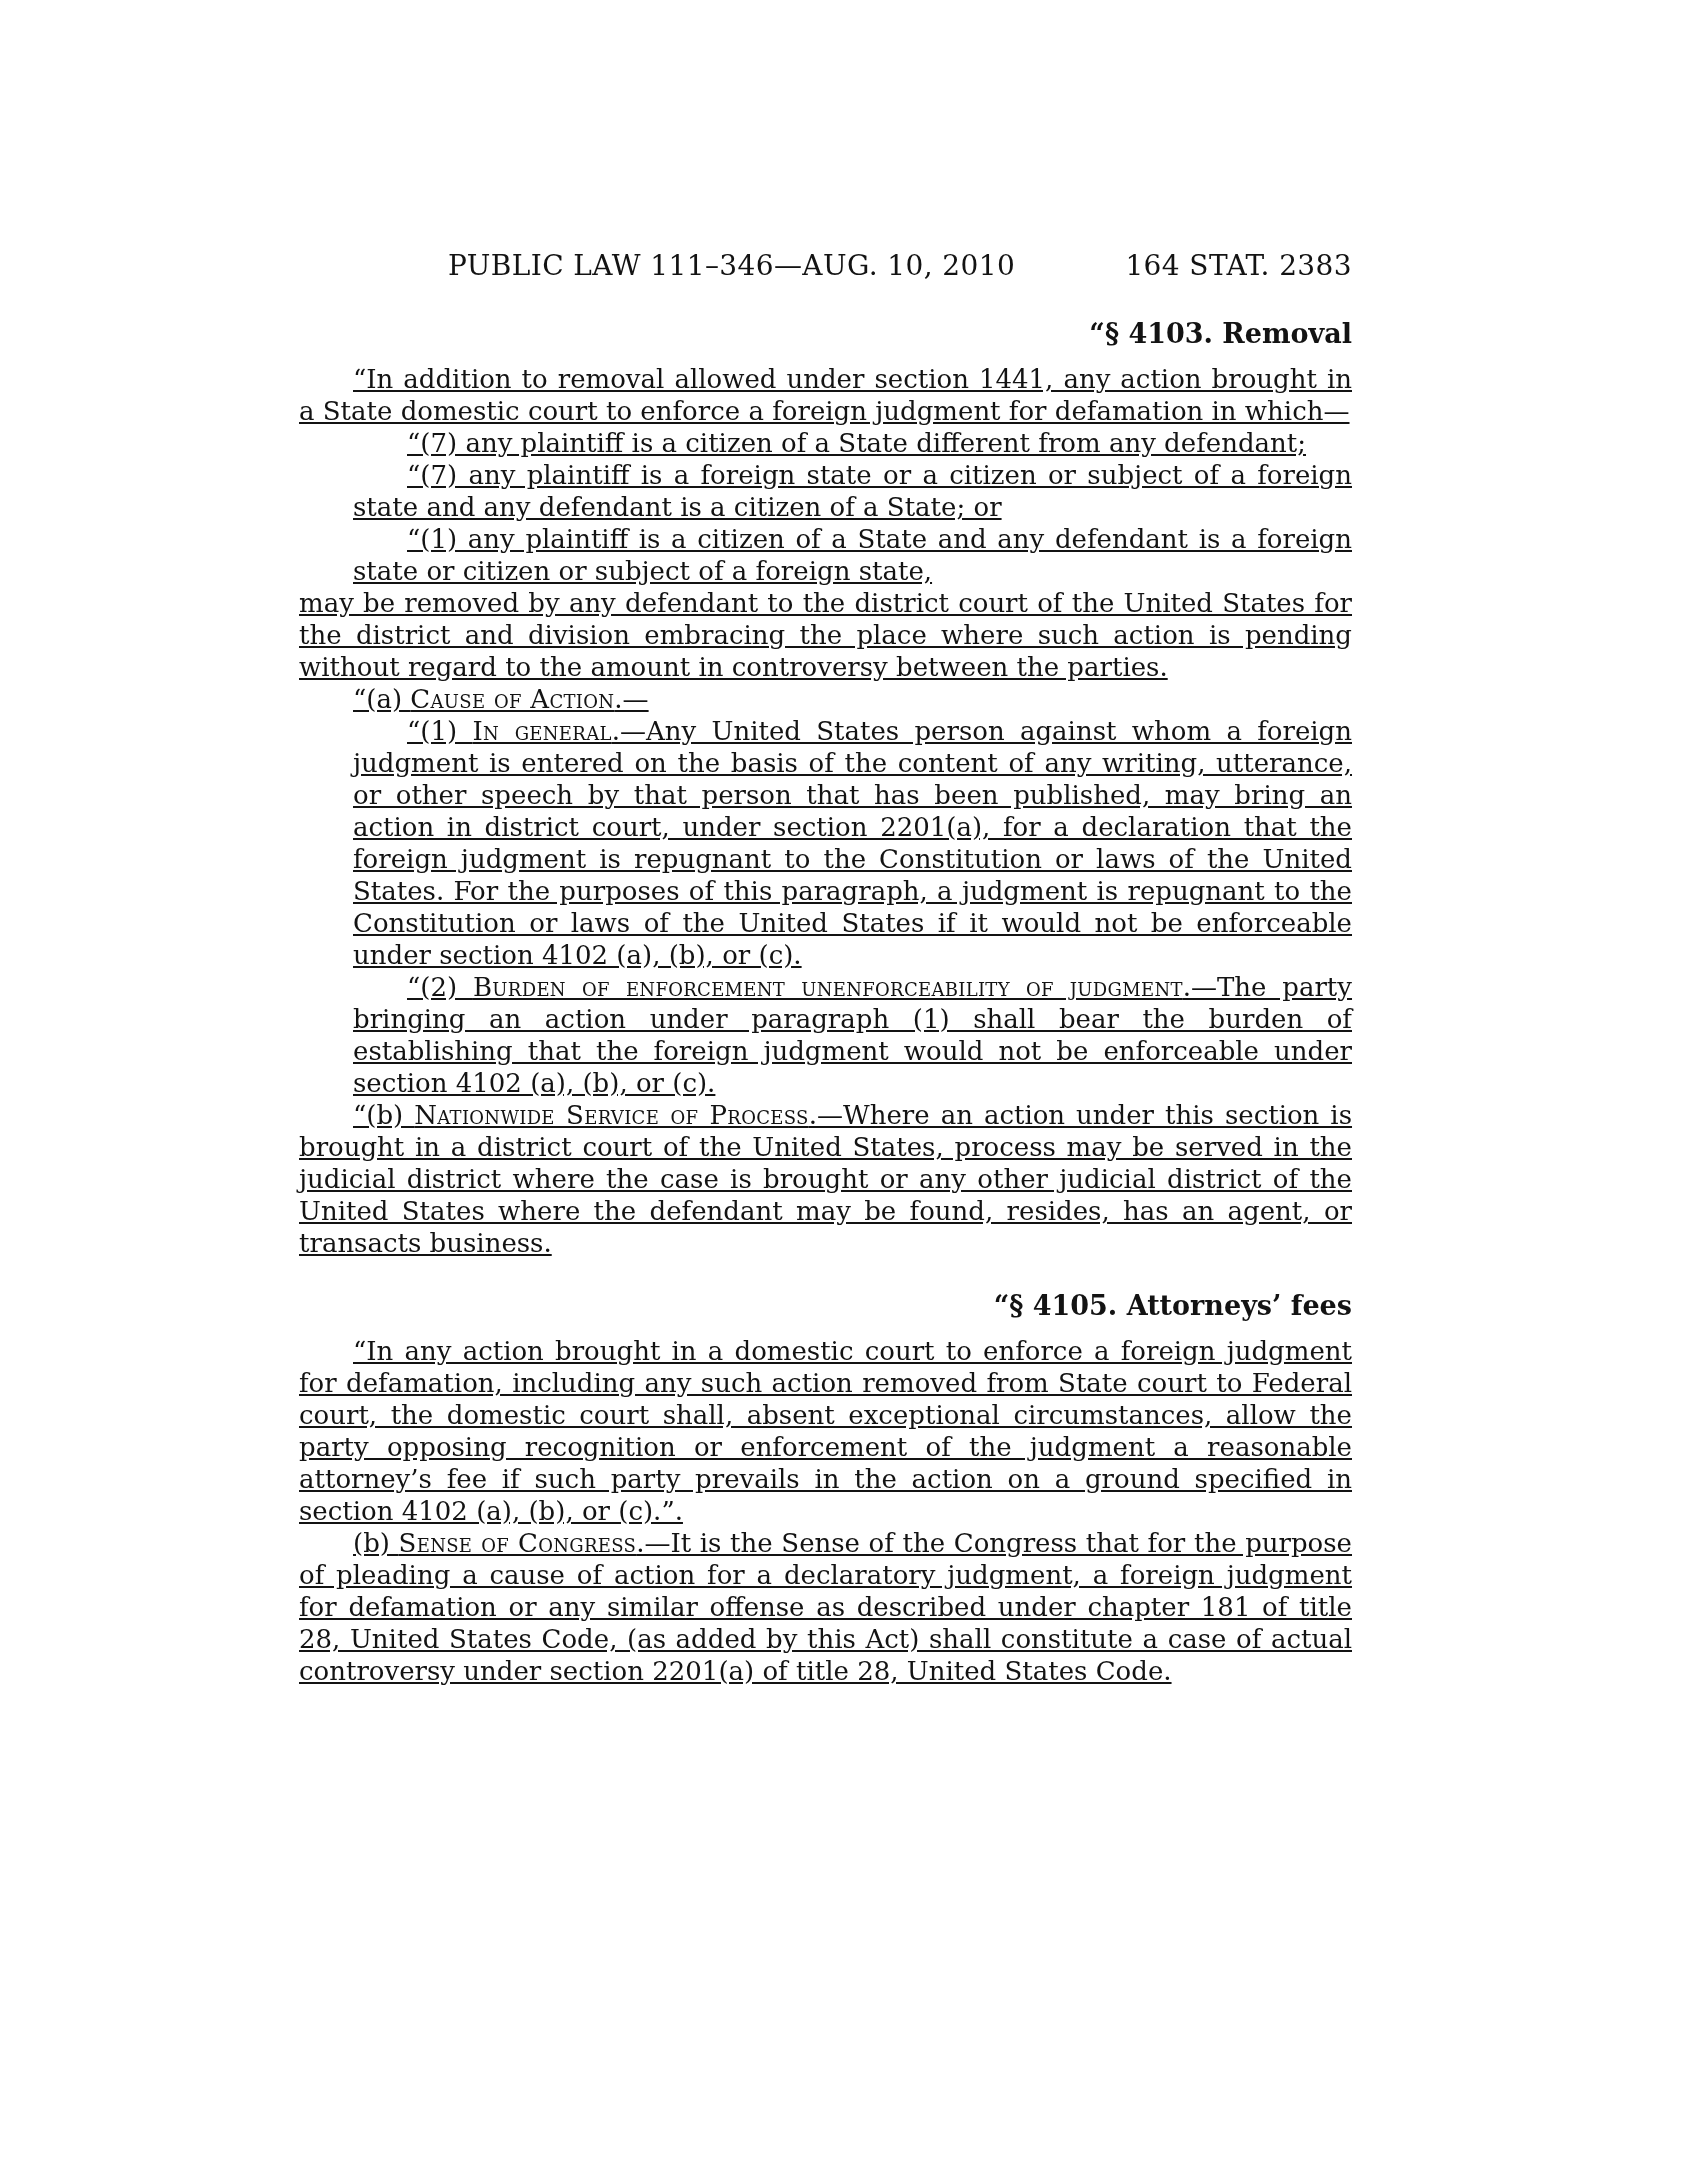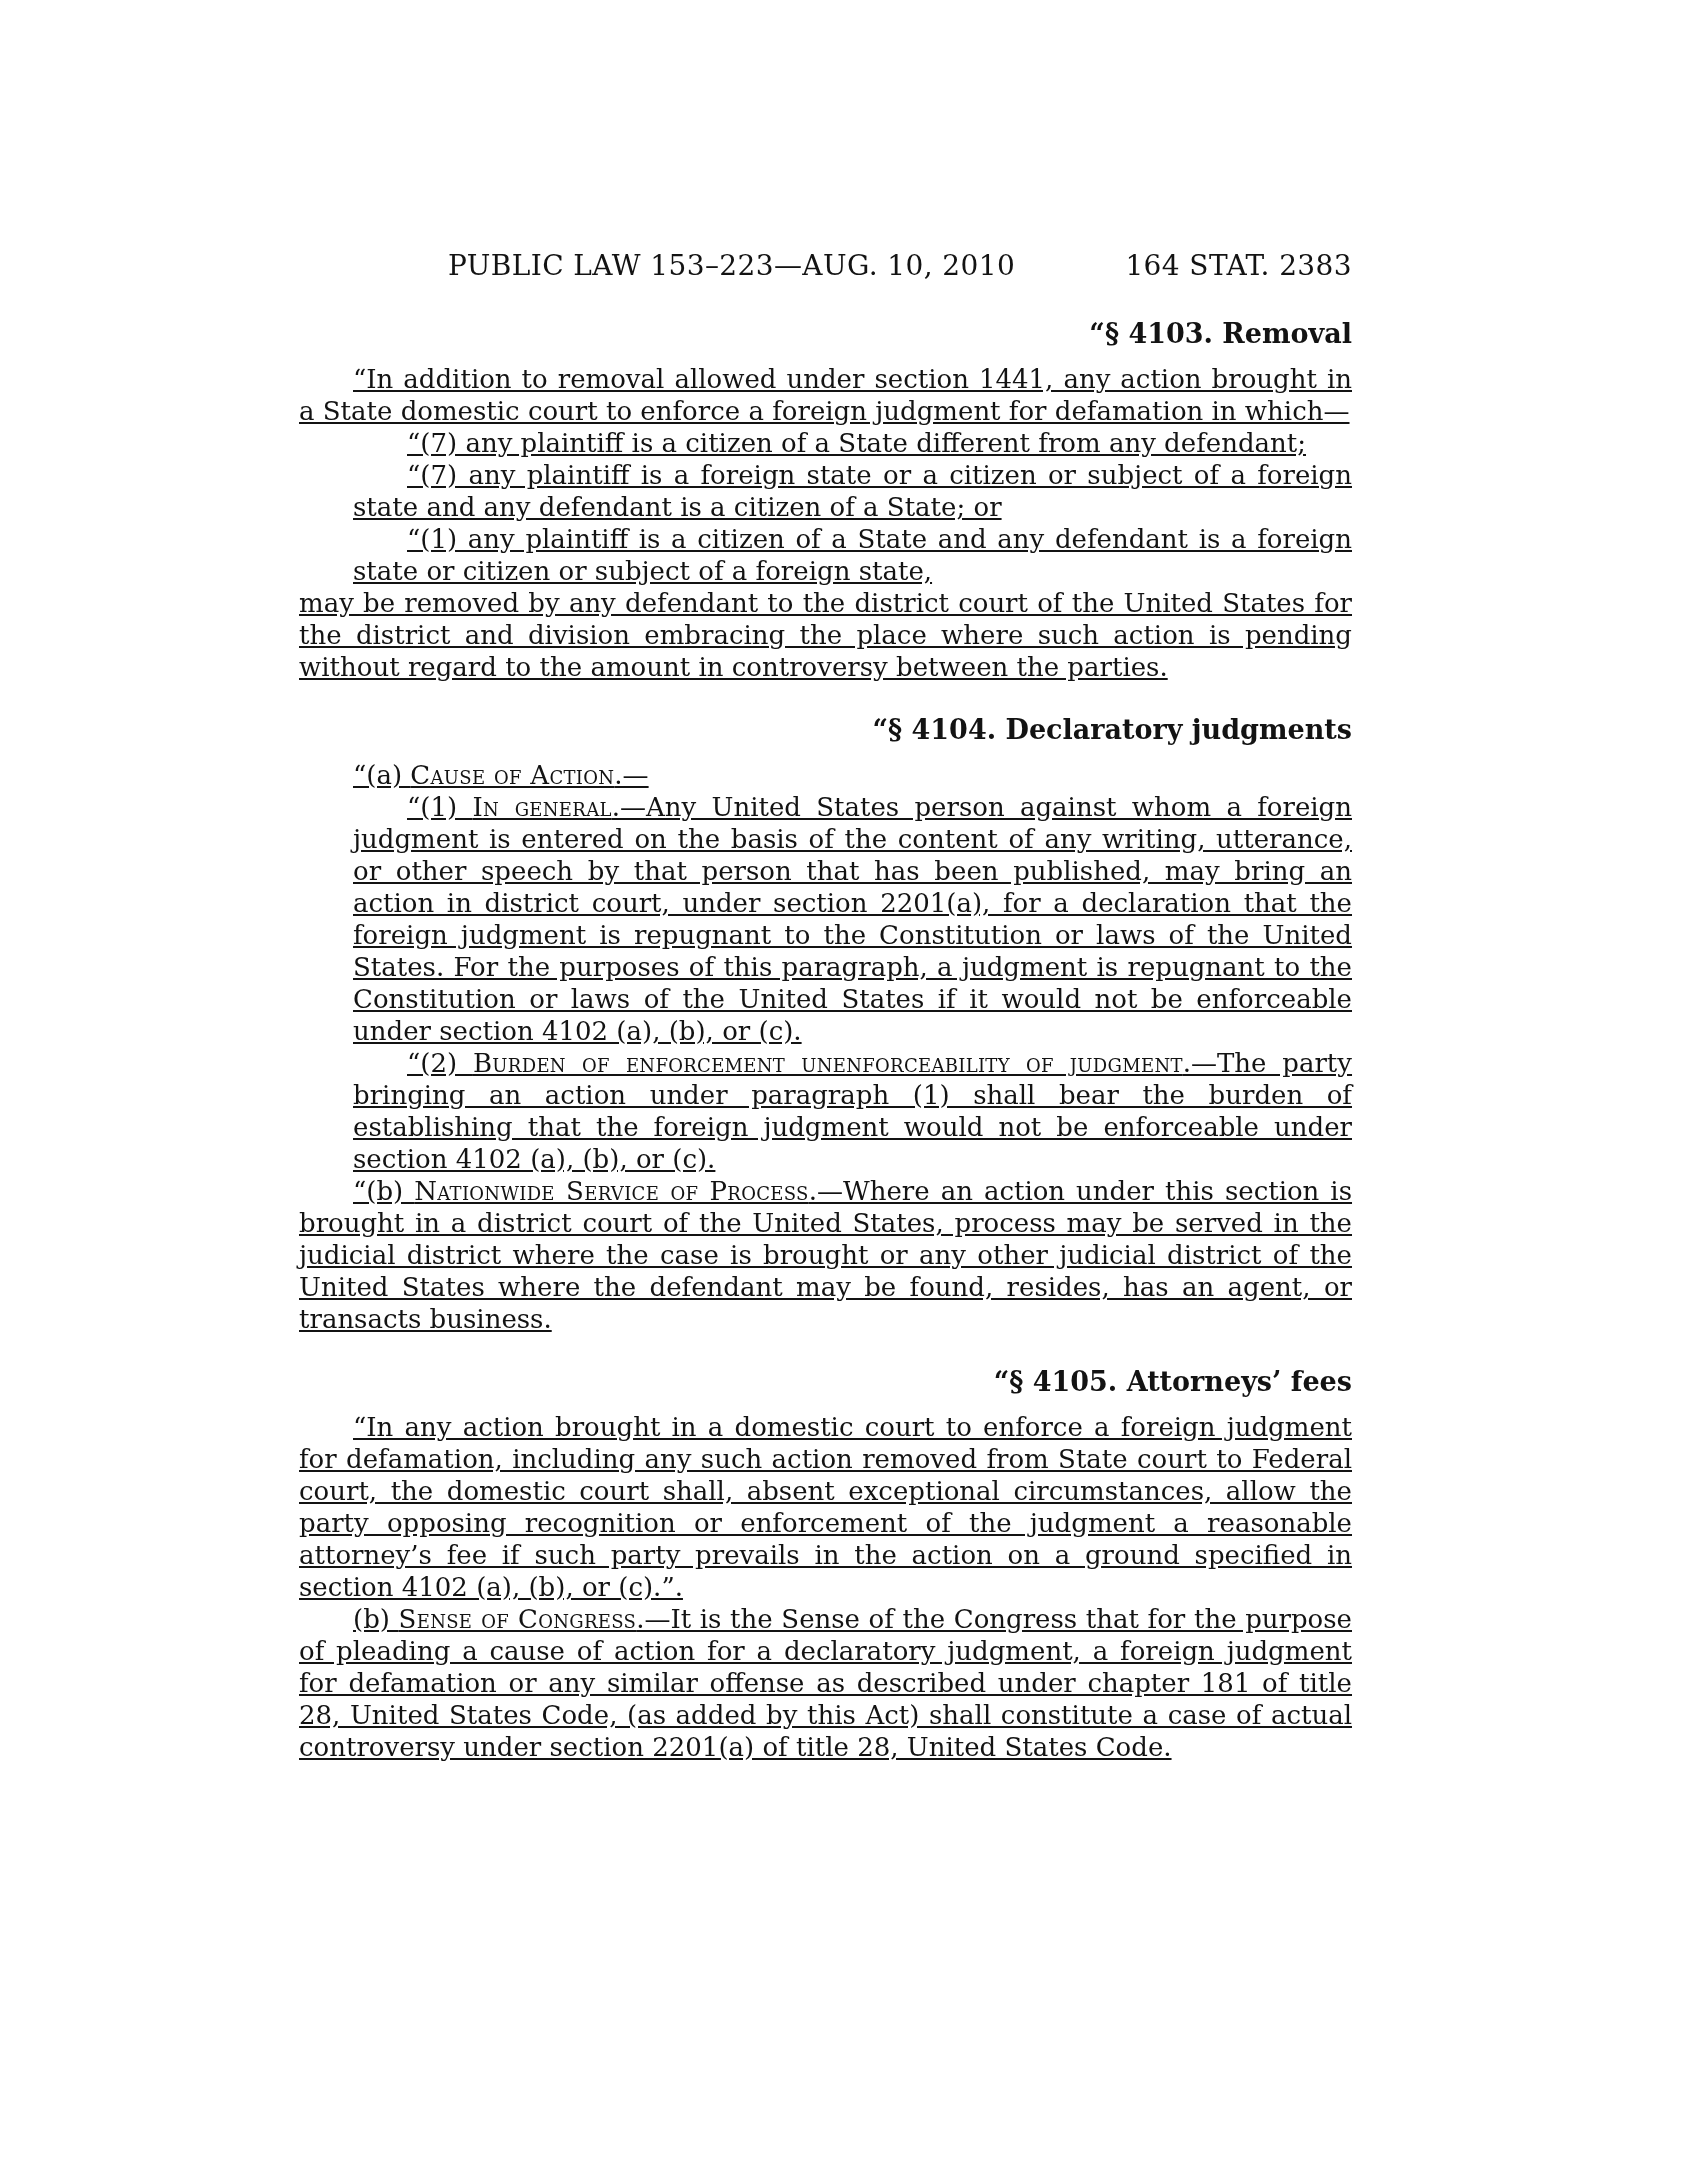--- a/index.html
+++ b/index.html
@@ -77,7 +77,7 @@
 
 <div class="page">
   <header class="running-head">
-    <span class="head-title">PUBLIC LAW 153–223—AUG. 10, 2010</span>
+    <span class="head-title">PUBLIC LAW 111–346—AUG. 10, 2010</span>
     <span class="head-stat">164 STAT. 2383</span>
   </header>
   <main class="body-text" id="doc-body">

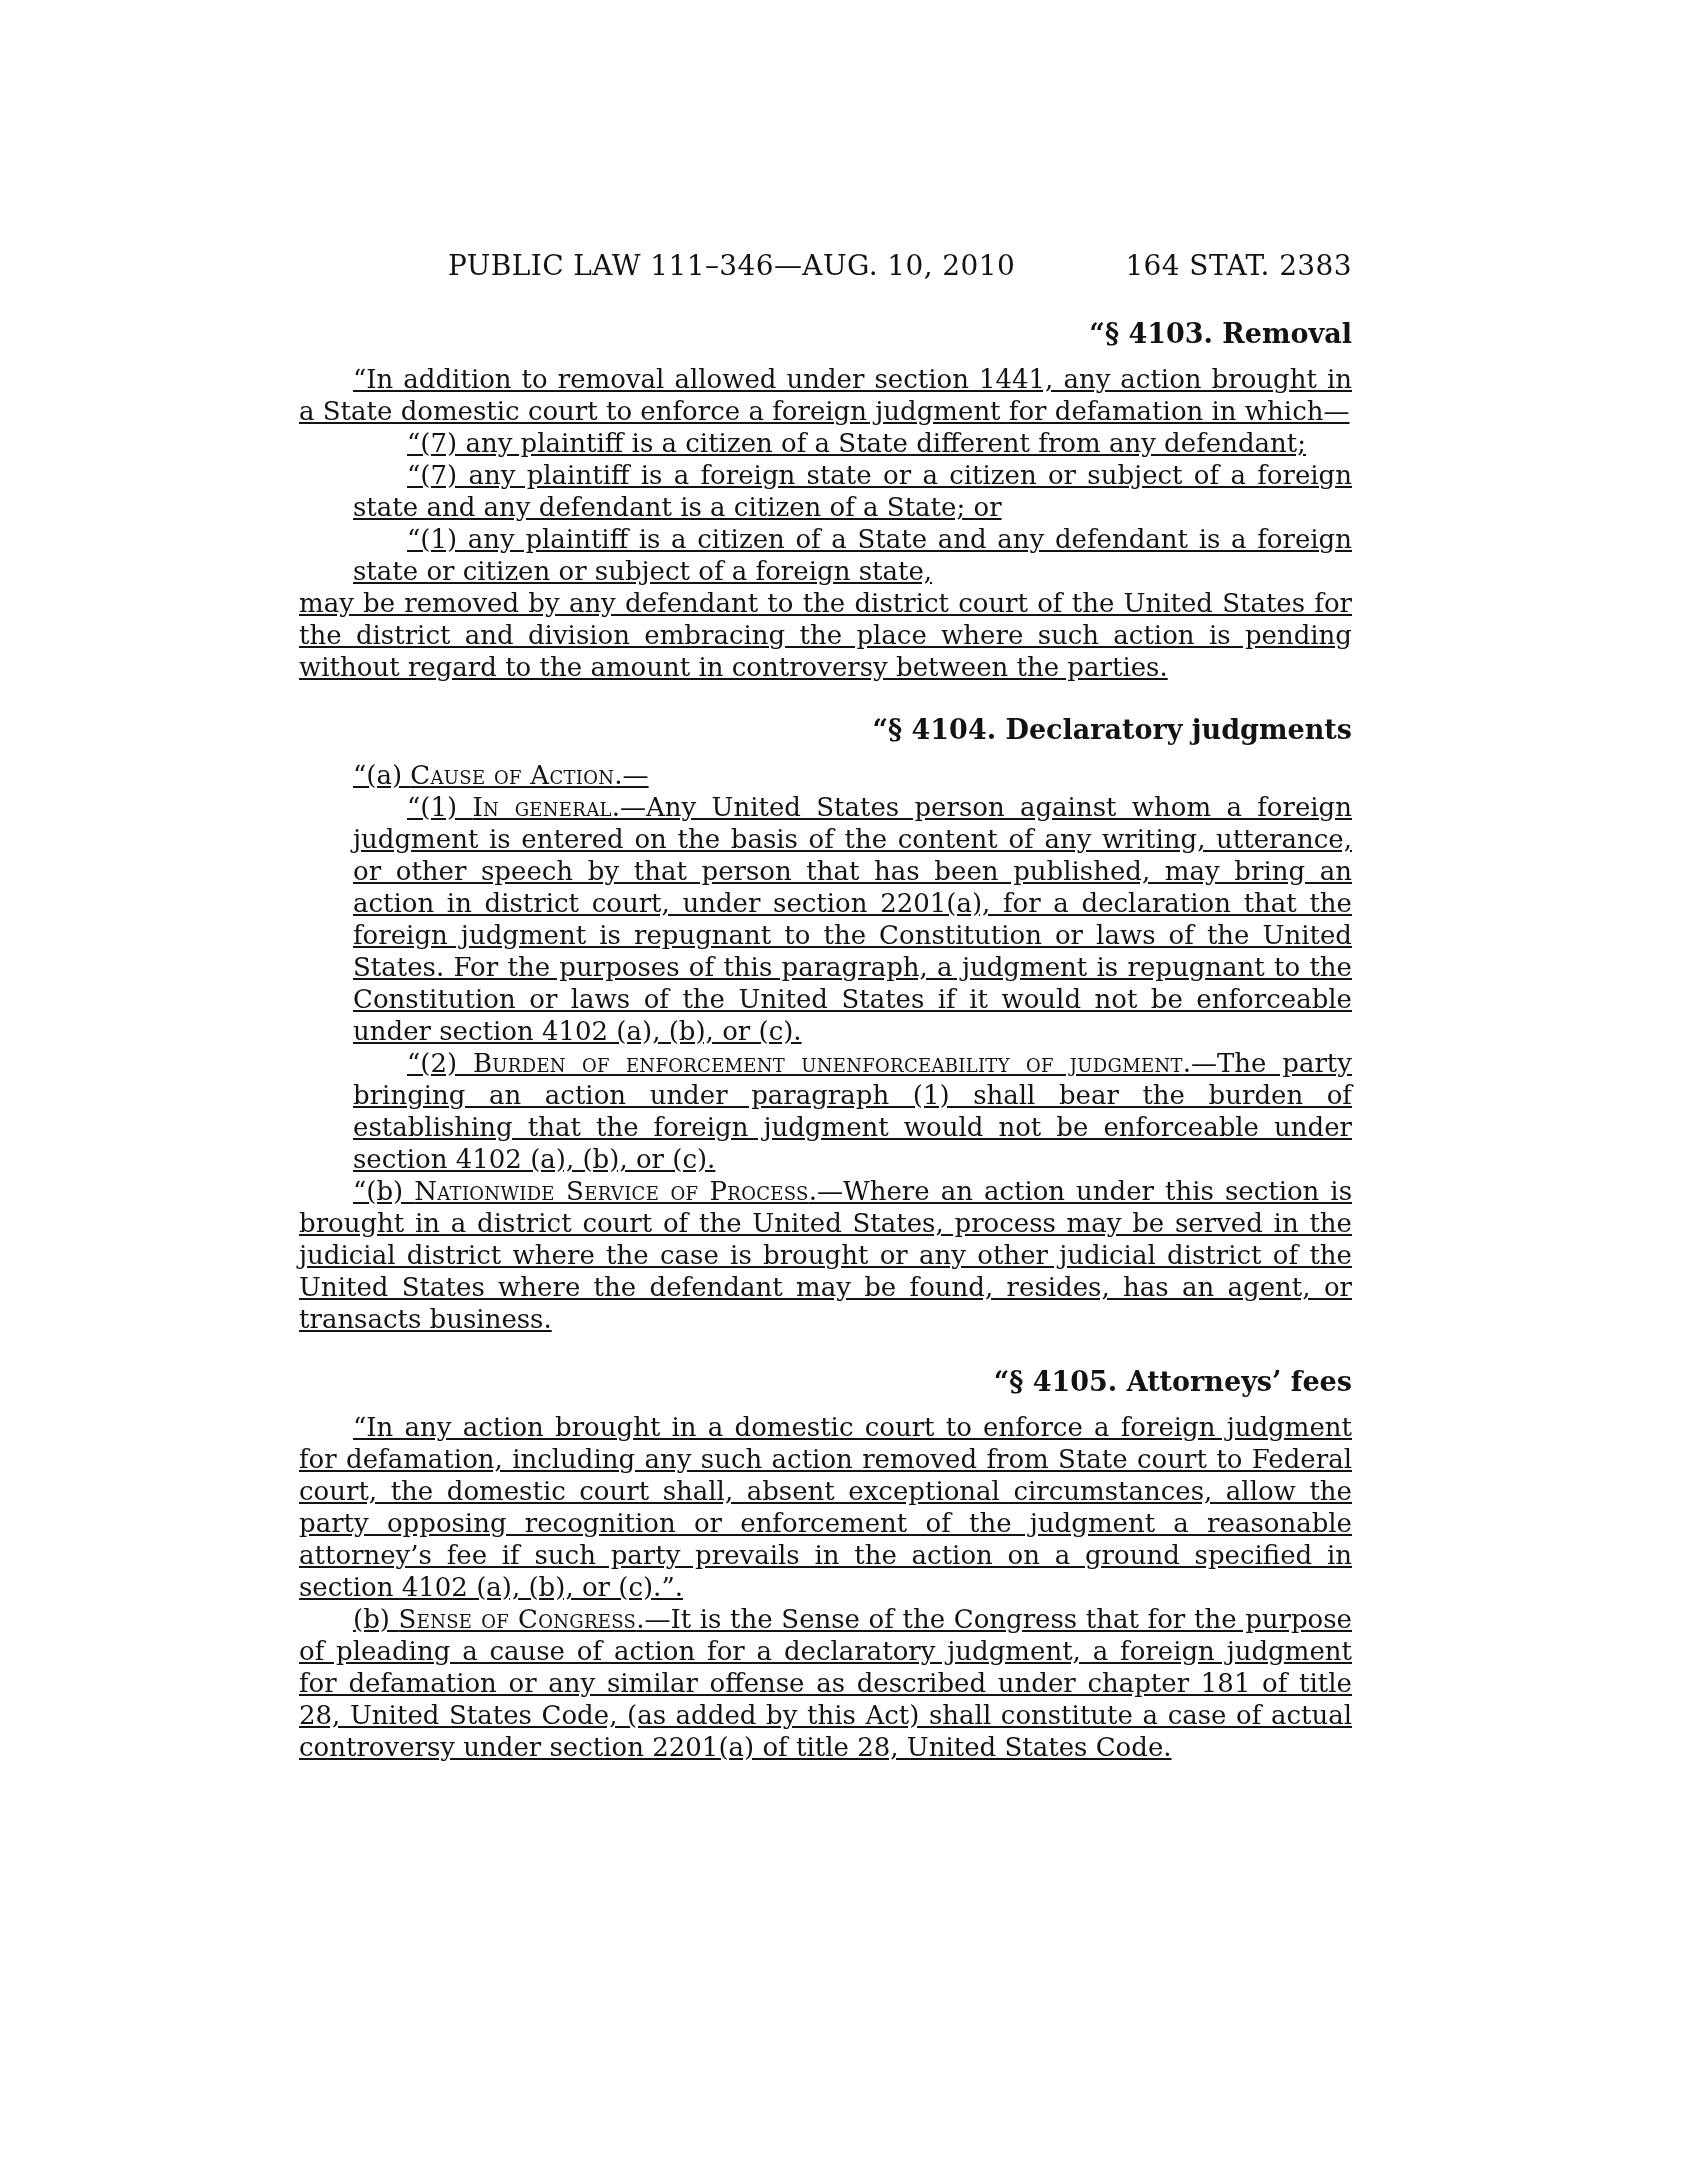--- a/index.html
+++ b/index.html
@@ -87,7 +87,6 @@
       <p class="para sub"><span>“(7) any plaintiff is a foreign state or a citizen or subject of a foreign state and any defendant is a citizen of a State; or</span></p>
       <p class="para sub"><span>“(1) any plaintiff is a citizen of a State and any defendant is a foreign state or citizen or subject of a foreign state,</span></p>
       <p class="para flush"><span>may be removed by any defendant to the district court of the United States for the district and division embracing the place where such action is pending without regard to the amount in controversy between the parties.</span></p>
-      <h2 class="sec-heading"><span>“§ 4104. Declaratory judgments</span></h2>
       <p class="para flush-first"><span>“(a) </span><span class="sc">Cause of Action</span><span>.—</span></p>
       <p class="para sub"><span>“(1) </span><span class="sc">In general</span><span>.—Any United States person against whom a foreign judgment is entered on the basis of the content of any writing, utterance, or other speech by that person that has been published, may bring an action in district court, under section 2201(a), for a declaration that the foreign judgment is repugnant to the Constitution or laws of the United States. For the purposes of this paragraph, a judgment is repugnant to the Constitution or laws of the United States if it would not be enforceable under section 4102 (a), (b), or (c).</span></p>
       <p class="para sub"><span>“(2) </span><span class="sc">Burden of enforcement unenforceability of judgment</span><span>.—The party bringing an action under paragraph (1) shall bear the burden of establishing that the foreign judgment would not be enforceable under section 4102 (a), (b), or (c).</span></p>

